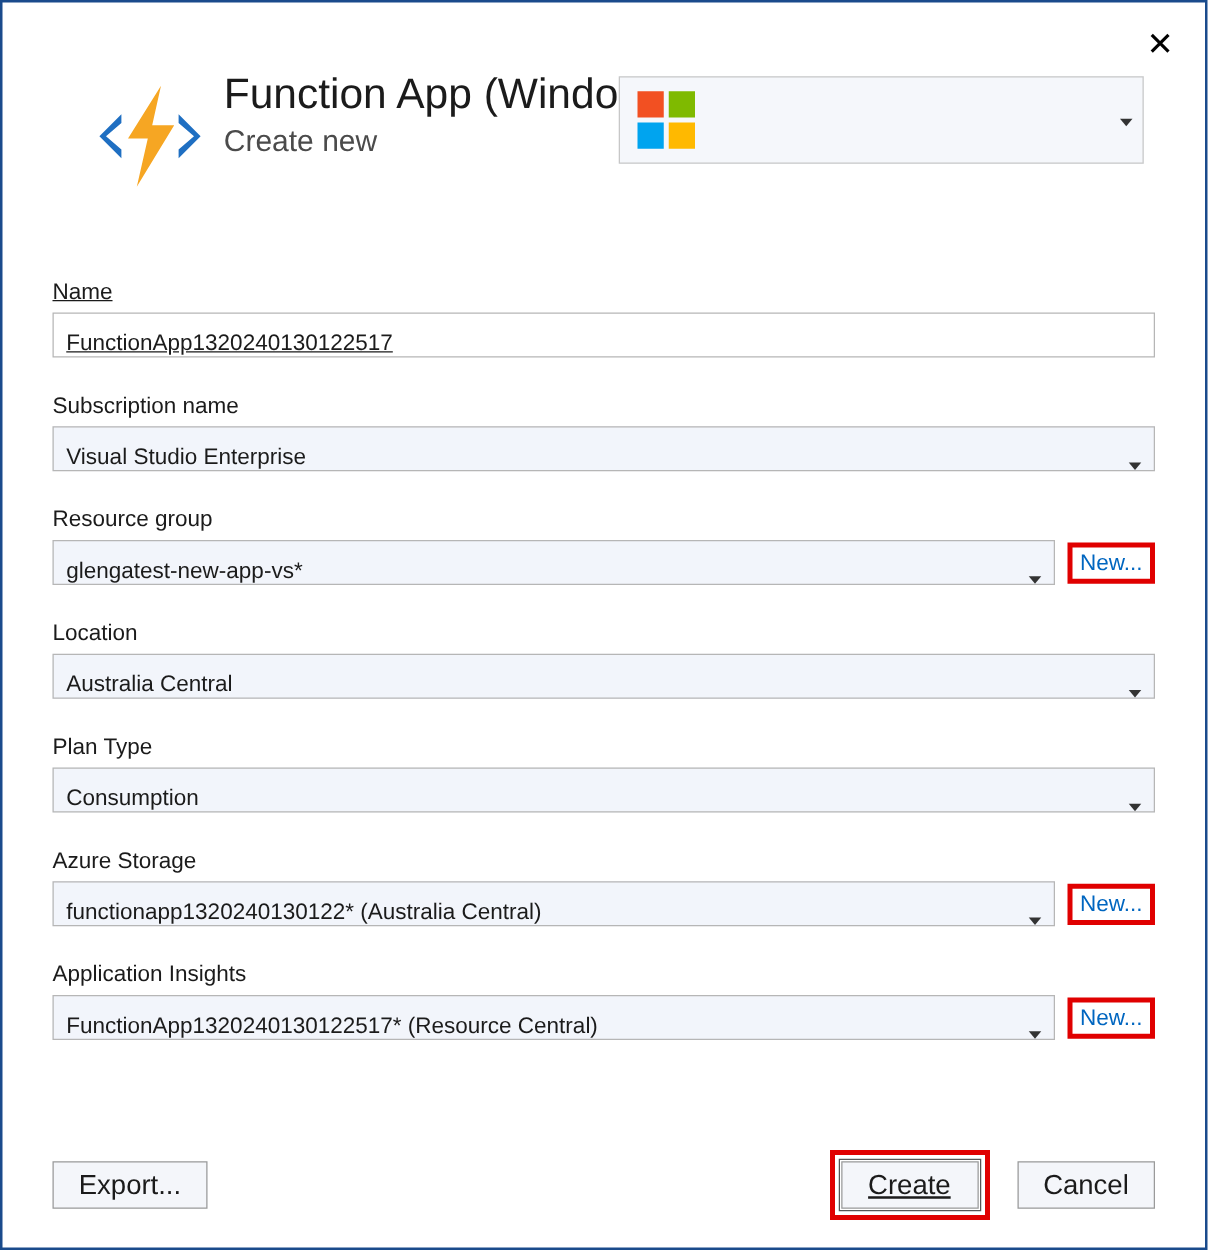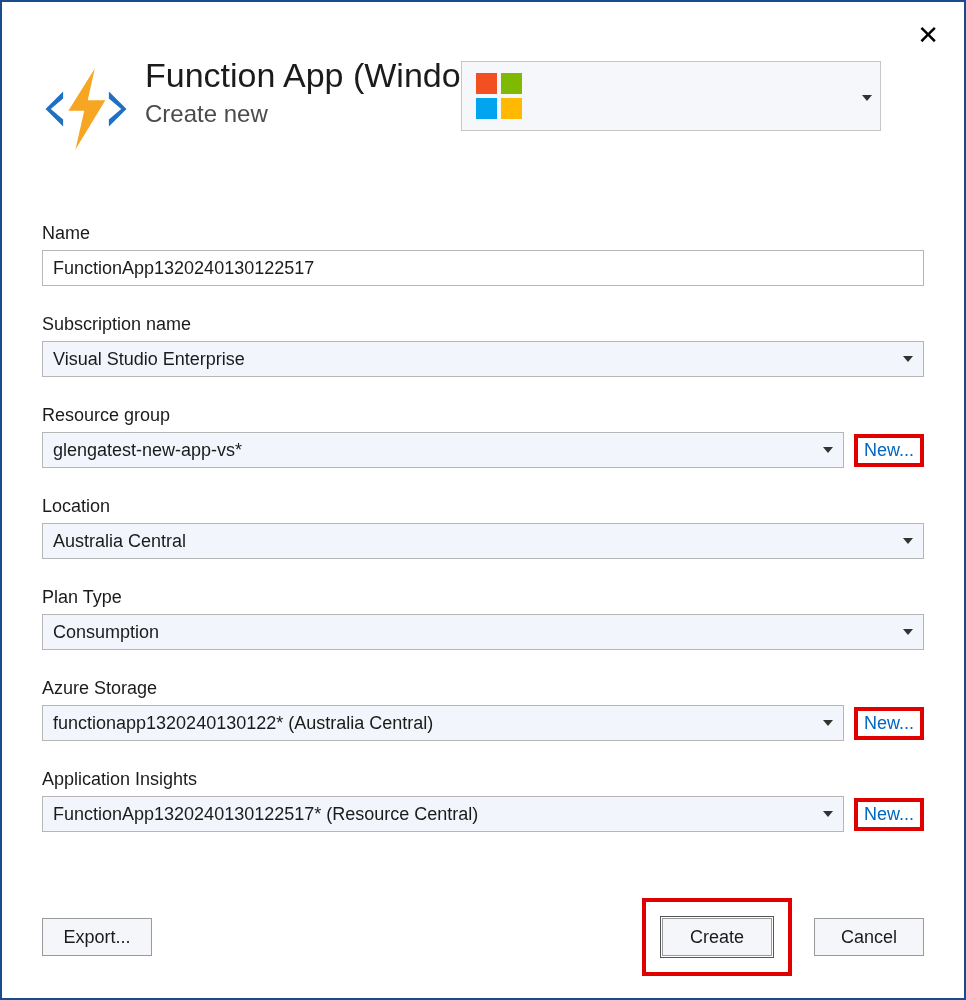--- a/index.html
+++ b/index.html
@@ -31,6 +31,7 @@
     display: flex;
     align-items: flex-start;
     padding: 55px 40px 0 40px;
+    margin-left: 34px;
   }
   .fn-icon { width: 88px; height: 88px; flex: 0 0 88px; margin-right: 15px; margin-top: 8px;}
   .title-col { flex: 0 0 auto; margin-right: 10px; }

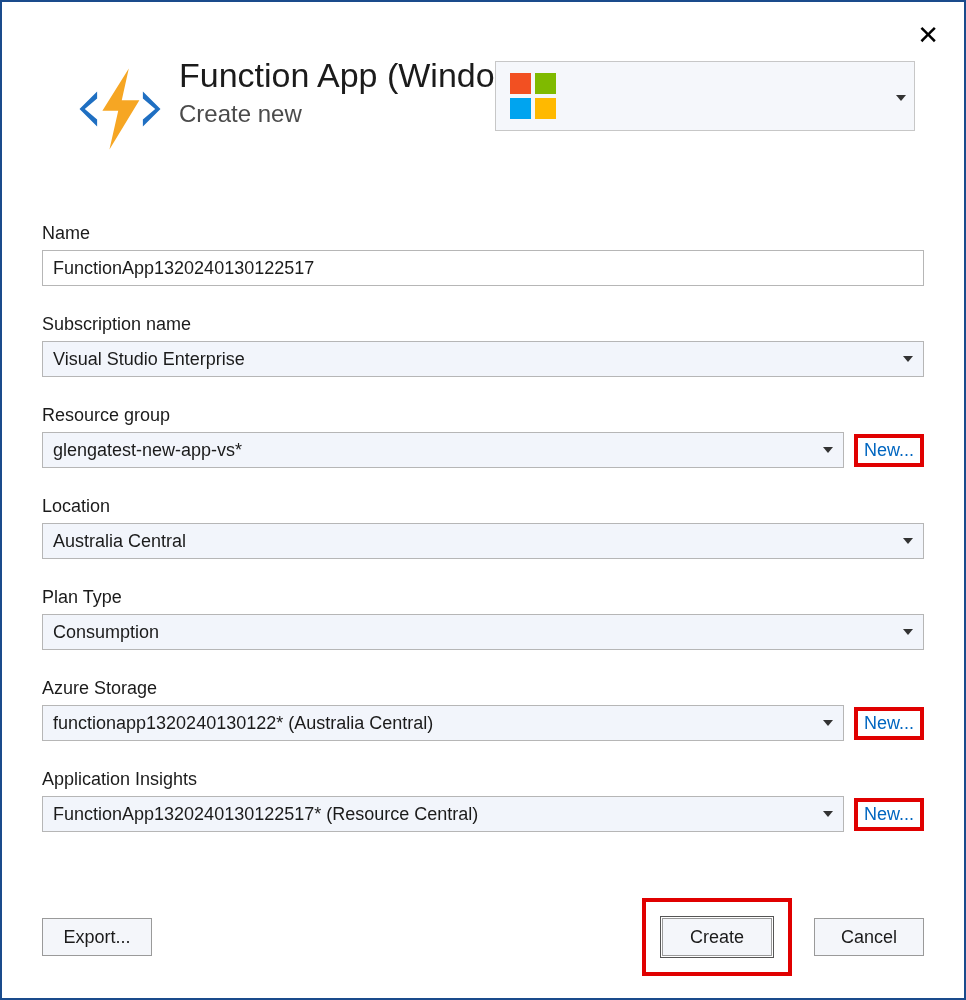--- a/index.html
+++ b/index.html
@@ -78,7 +78,7 @@
     padding: 30px 40px 0 40px;
   }
   .field { margin-top: 28px; }
-  .field:first-child { margin-top: 40px; }
+  .field:first-child { margin-top: 40px; text-decoration: underline; }
   .label {
     font-size: 18px;
     color: #1b1b1b;

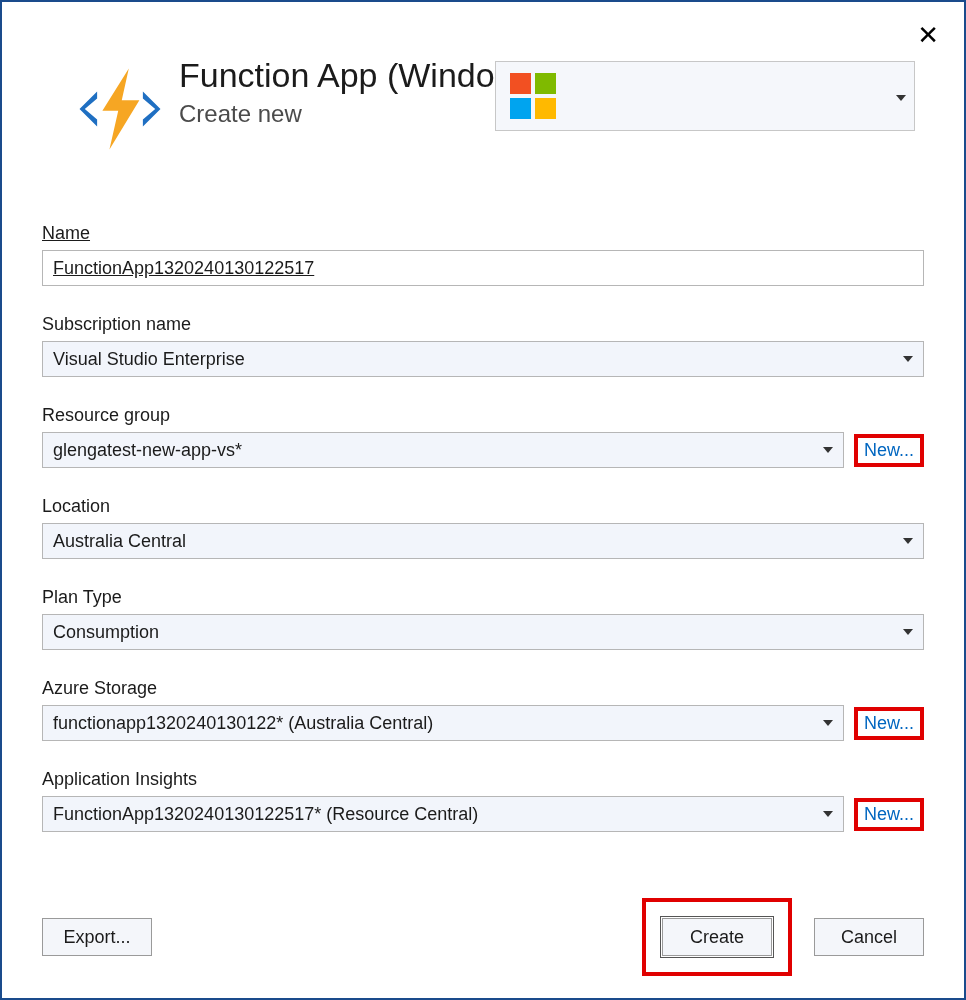--- a/index.html
+++ b/index.html
@@ -98,7 +98,7 @@
     color: #1b1b1b;
     background: #fff;
     display: flex;
-    align-items: center;
+    align-items: flex-end;
     justify-content: space-between;
     cursor: default;
   }

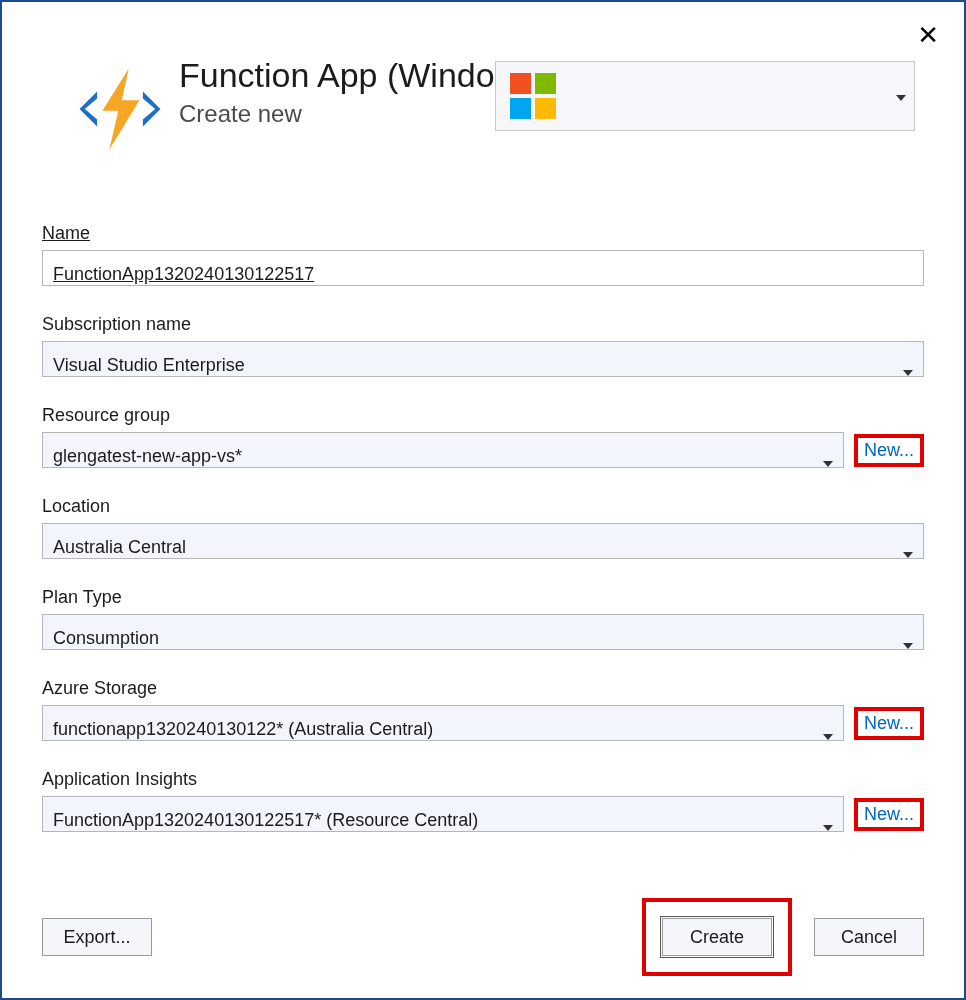--- a/index.html
+++ b/index.html
@@ -127,7 +127,7 @@
     padding: 0 20px;
     border: 1px solid #9a9a9a;
     background: #f4f6fa;
-    font-size: 18px;
+    font-size: 22px;
     color: #1b1b1b;
     cursor: pointer;
     display: inline-flex;

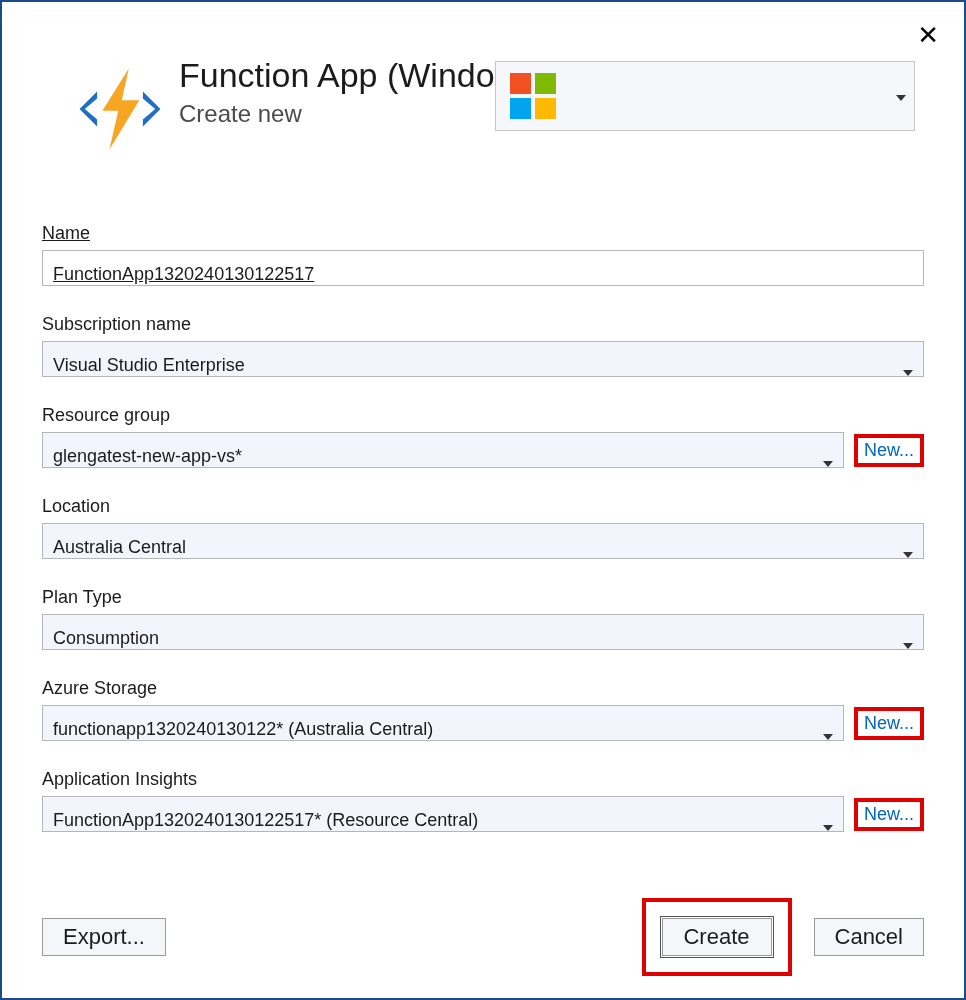--- a/index.html
+++ b/index.html
@@ -135,7 +135,7 @@
     justify-content: center;
   }
   .footer .right { margin-left: auto; display: flex; gap: 22px; align-items: center;}
-  .red-wrap { border: 4px solid #e00000; padding: 14px; display:inline-flex; }
+  .red-wrap { border: 4px solid #e00000; padding: 3px; display:inline-flex;text-decoration:underline; }
   .create-inner {
     border: 1px solid #555;
     padding: 1px;

